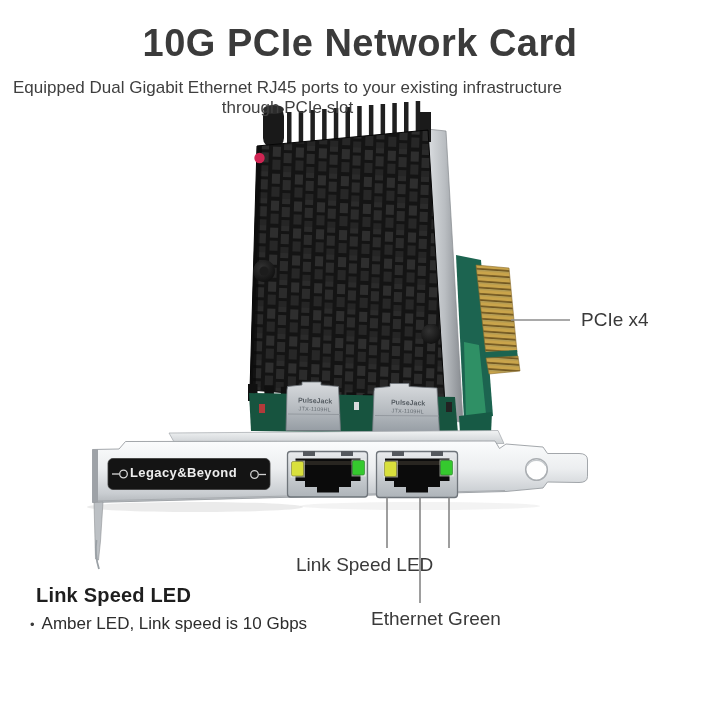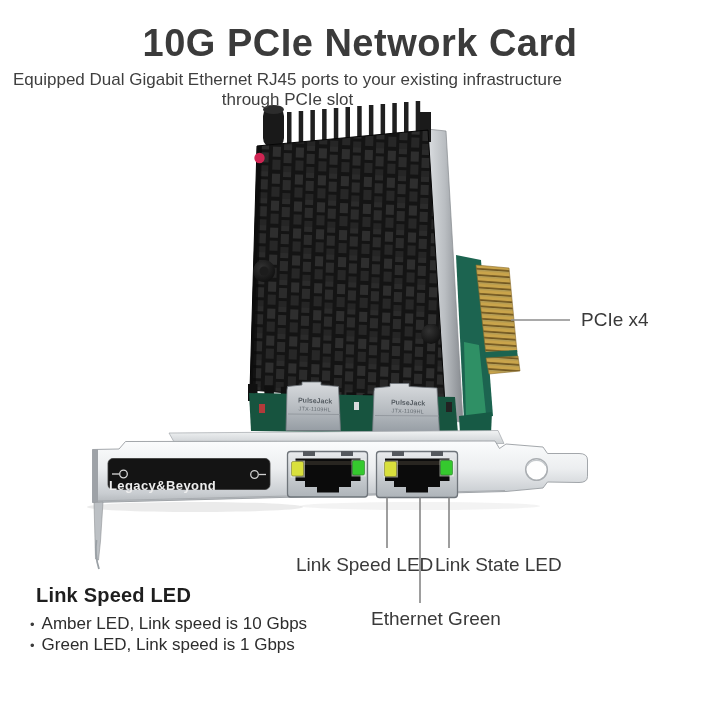--- a/index.html
+++ b/index.html
@@ -15,7 +15,7 @@
     font-size:38px;font-weight:700;color:#3b3b3b;letter-spacing:.5px;
   }
   .subtitle{
-    left:0;top:70px;width:575px;text-align:center;
+    left:0;top:78px;width:575px;text-align:center;
     font-size:17px;color:#3f3f3f;
   }
   .callout{font-size:19px;color:#3a3a3a;white-space:nowrap;}

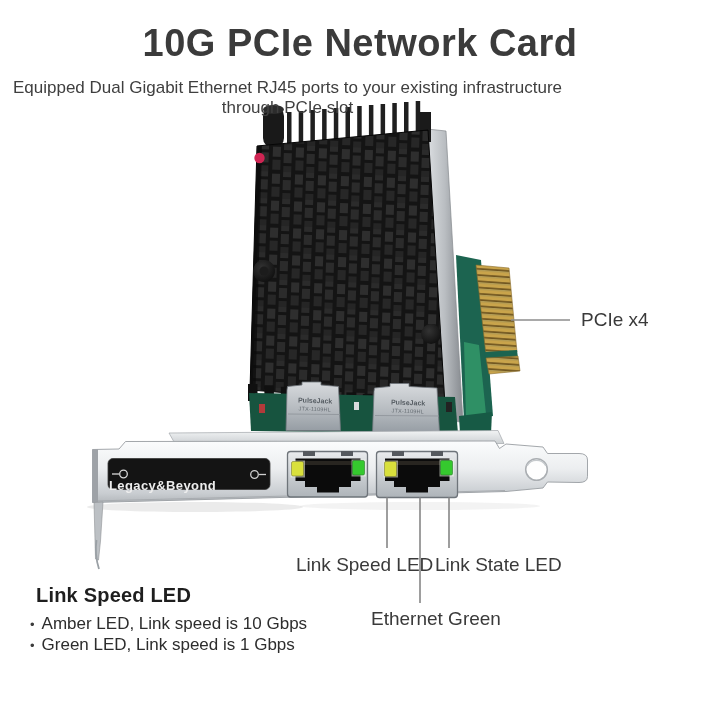--- a/index.html
+++ b/index.html
@@ -20,7 +20,7 @@
   }
   .callout{font-size:19px;color:#3a3a3a;white-space:nowrap;}
   .brand-label{
-    left:109px;top:478px;width:128px;text-align:left;
+    left:109px;top:465px;width:128px;text-align:right;
     font-size:13px;font-weight:700;color:#ededed;letter-spacing:.4px;
     white-space:nowrap;
   }

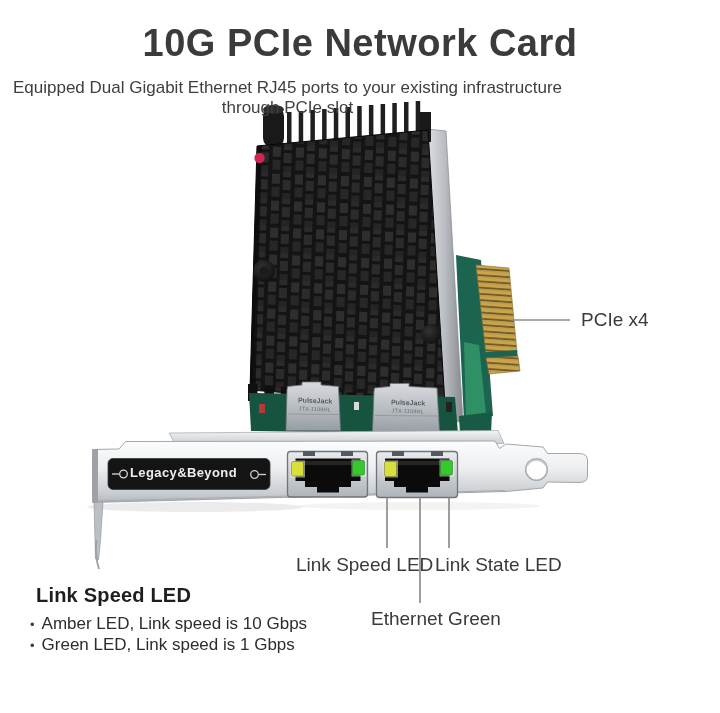--- a/index.html
+++ b/index.html
@@ -235,7 +235,6 @@
 
   <div class="abs callout" style="left:581px;top:309px">PCIe x4</div>
   <div class="abs callout" style="left:296px;top:554px">Link Speed LED</div>
-  <div class="abs callout" style="left:435px;top:554px">Link State LED</div>
   <div class="abs callout" style="left:371px;top:608px">Ethernet Green</div>
 
   <div class="abs legend">

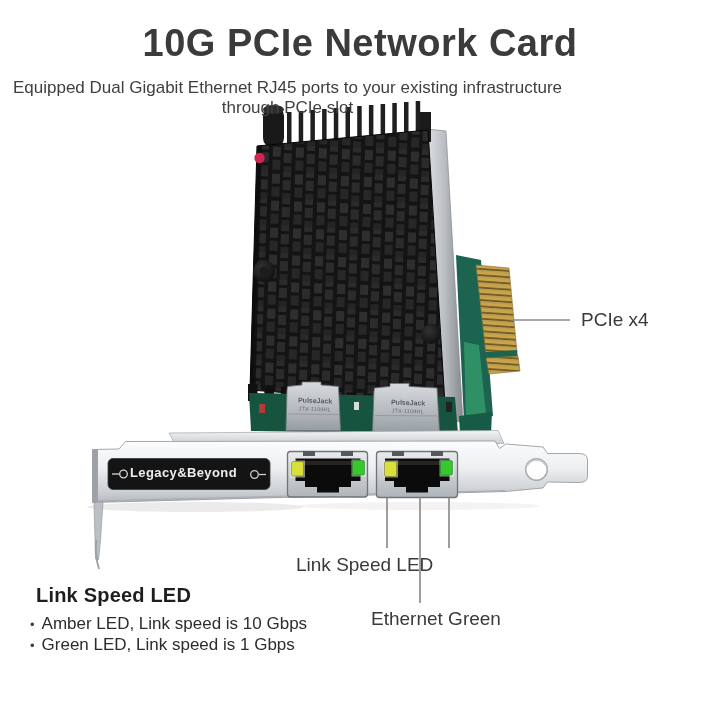--- a/index.html
+++ b/index.html
@@ -241,7 +241,6 @@
     <h2>Link Speed LED</h2>
     <ul>
       <li>Amber LED, Link speed is 10 Gbps</li>
-      <li>Green LED, Link speed is 1 Gbps</li>
     </ul>
   </div>
 

